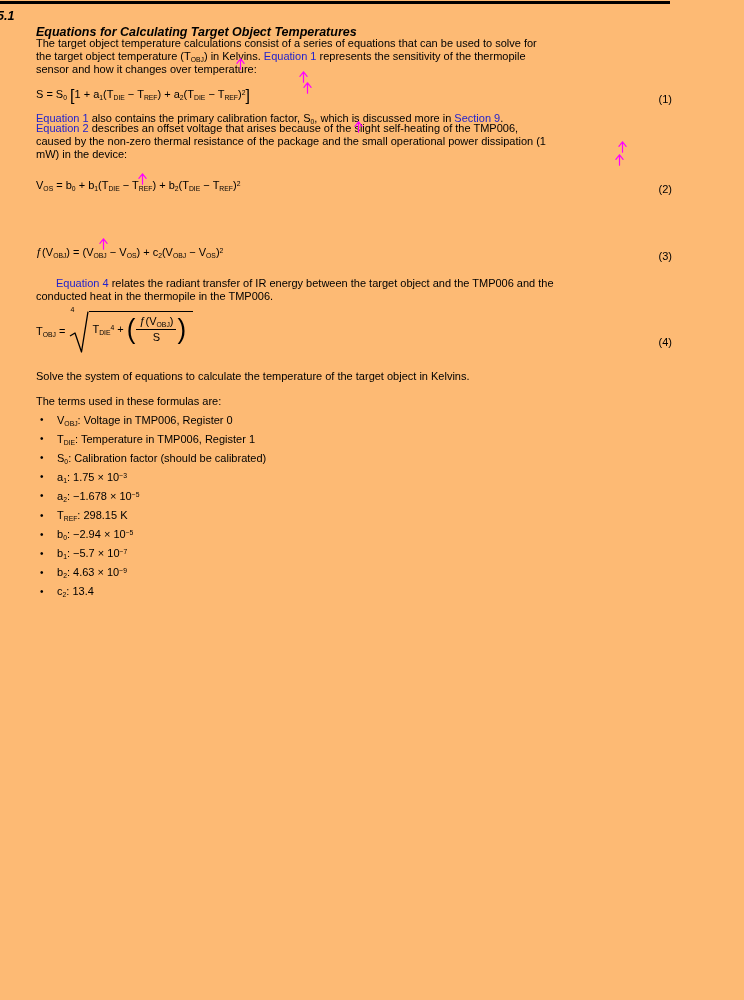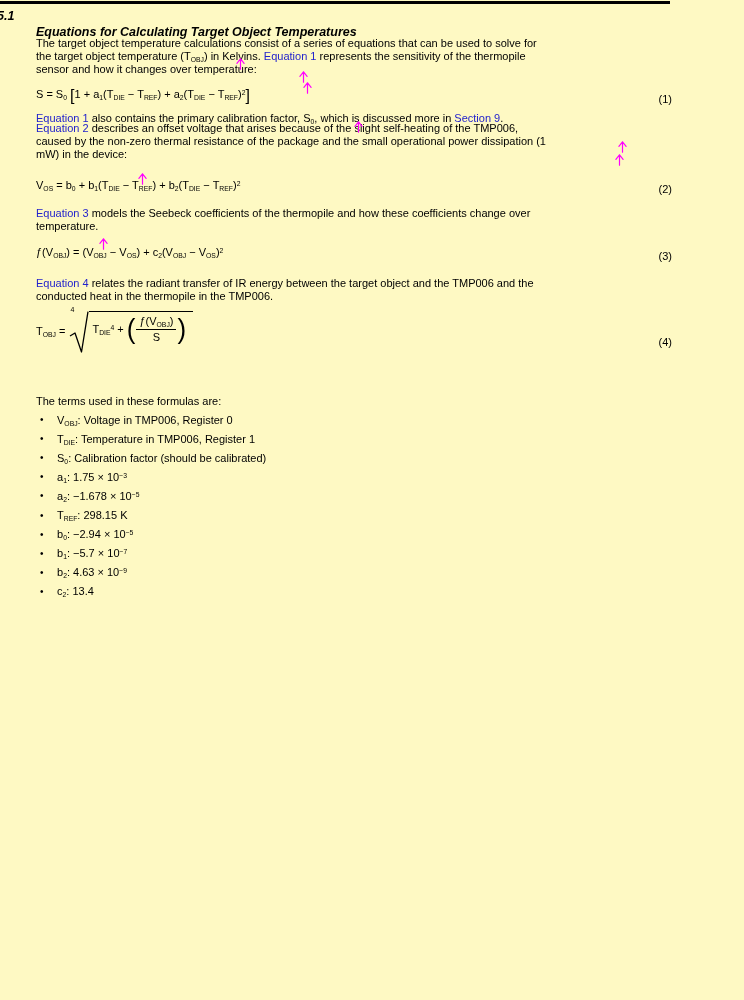--- a/index.html
+++ b/index.html
@@ -4,7 +4,7 @@
 <style>
   html,body { margin:0; padding:0; background:#ffffff; }
   .page {
-    position:relative; width:744px; height:1000px; background:#fef9c3;
+    position:relative; width:744px; height:1000px; background:#fdba74;
     font-family:"Liberation Sans","DejaVu Sans",sans-serif; color:#000;
     overflow:hidden;
   }

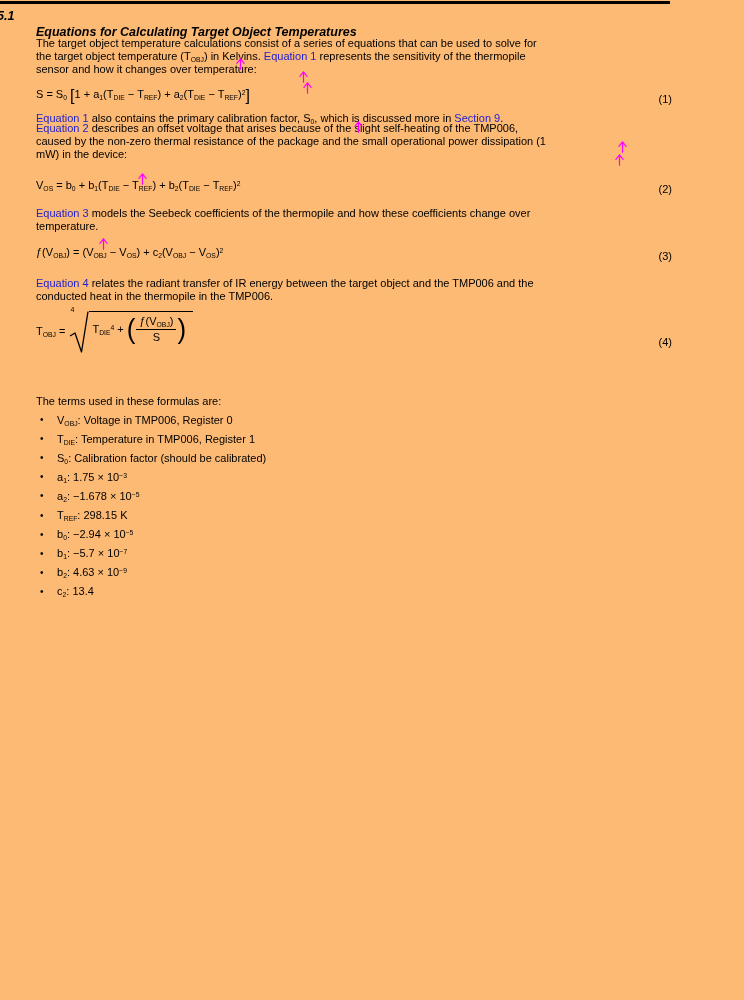--- a/index.html
+++ b/index.html
@@ -71,7 +71,6 @@
     <span class="eqnum" style="top:4px">(2)</span>
   </div>
 
-  <div class="para" style="top:207px"><span class="link" style="color: rgb(34, 34, 204);">Equation 3</span> models the Seebeck coefficients of the thermopile and how these coefficients change over<br>temperature.</div>
 
   <div class="eq" style="top:246px">
     <span class="eqbody">ƒ(V<sub>OBJ</sub>) = (V<sub>OBJ</sub> − V<sub>OS</sub>) + c<sub>2</sub>(V<sub>OBJ</sub> − V<sub>OS</sub>)<sup>2</sup></span>

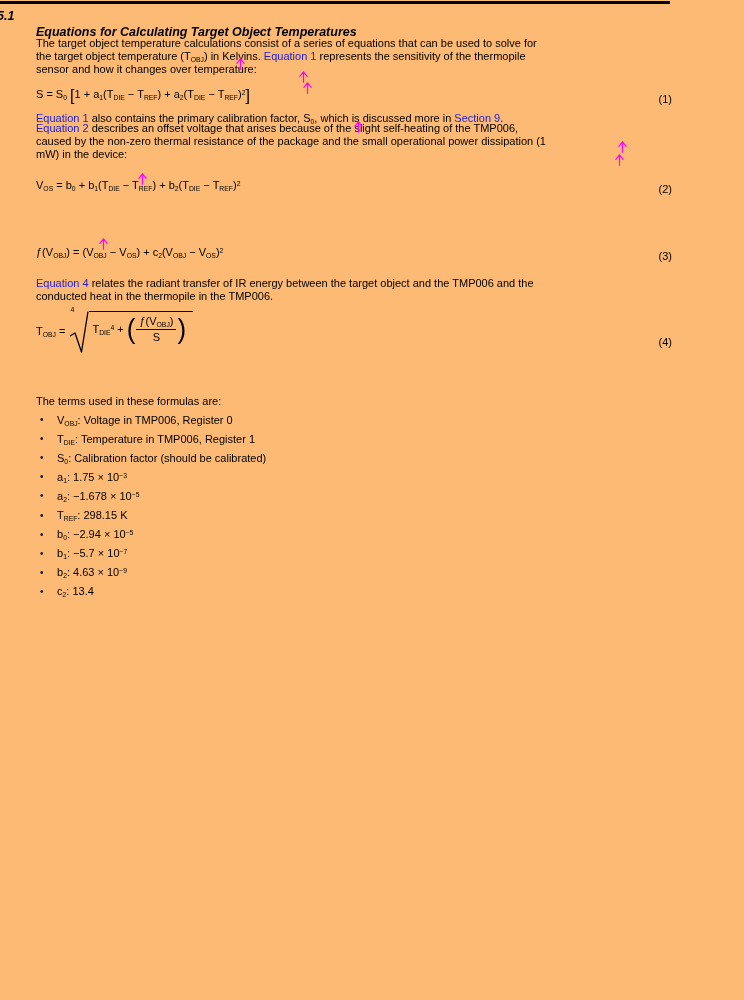--- a/index.html
+++ b/index.html
@@ -77,7 +77,7 @@
     <span class="eqnum" style="top:4px">(3)</span>
   </div>
 
-  <div class="para" style="top:277px"><span class="link" style="color: rgb(34, 34, 204);">Equation 4</span> relates the radiant transfer of IR energy between the target object and the TMP006 and the<br>conducted heat in the thermopile in the TMP006.</div>
+  <div class="para" style="top:277px"><span class="link" style="color: rgb(34, 34, 204); margin-left: 20px;">Equation 4</span> relates the radiant transfer of IR energy between the target object and the TMP006 and the<br>conducted heat in the thermopile in the TMP006.</div>
 
   <div class="eq" style="top:308px">
     <div class="eq4wrap">

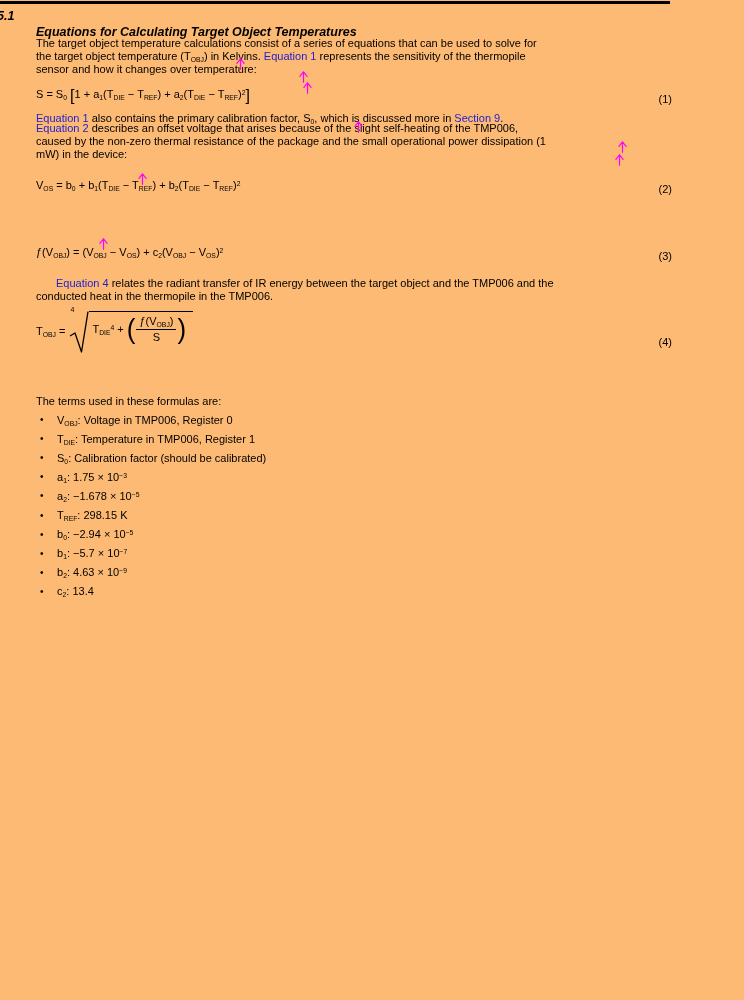--- a/index.html
+++ b/index.html
@@ -101,6 +101,7 @@
     <span class="eqnum" style="top:28px">(4)</span>
   </div>
 
+  <div class="para" style="top:370px">Solve the system of equations to calculate the temperature of the target object in Kelvins.</div>
   <div class="para" style="top:395px">The terms used in these formulas are:</div>
 
   <div class="terms">

